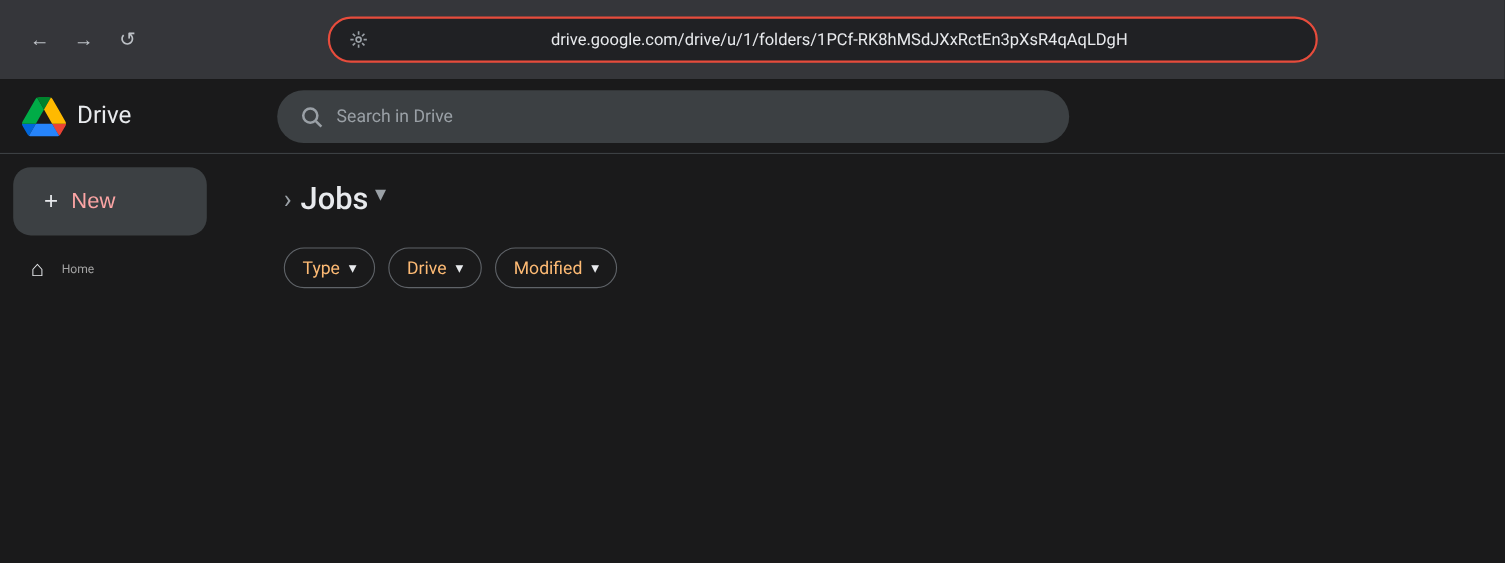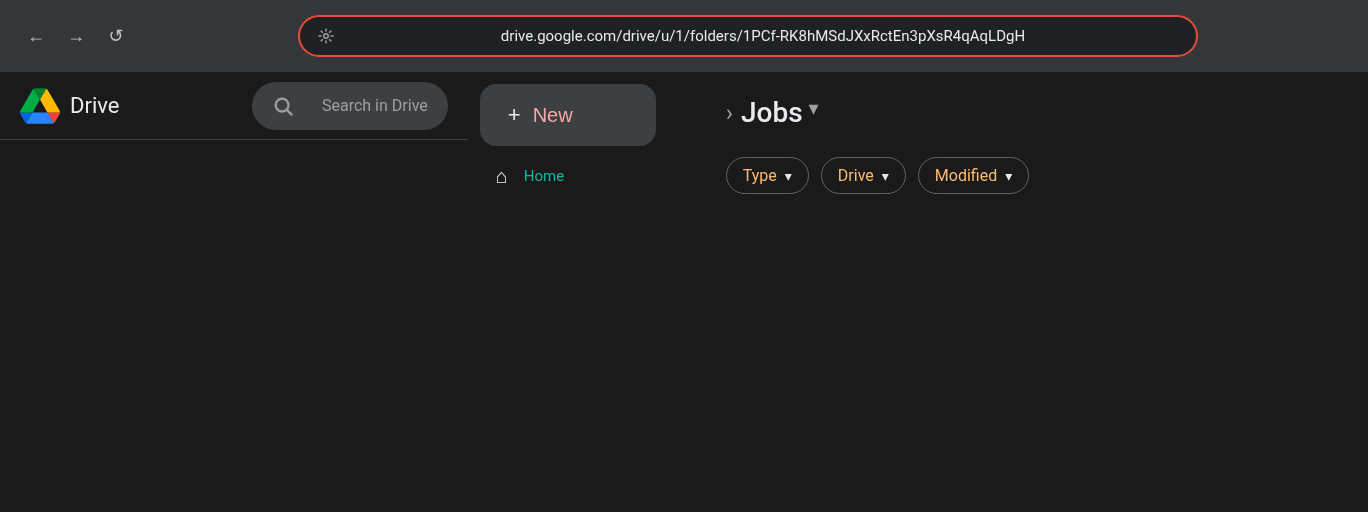--- a/index.html
+++ b/index.html
@@ -83,7 +83,7 @@
     .app-area {
       height: calc(512px - 72px);
       display: flex;
-      flex-direction: row;
+      flex-direction: column;
       background: #1a1a1b;
     }
 

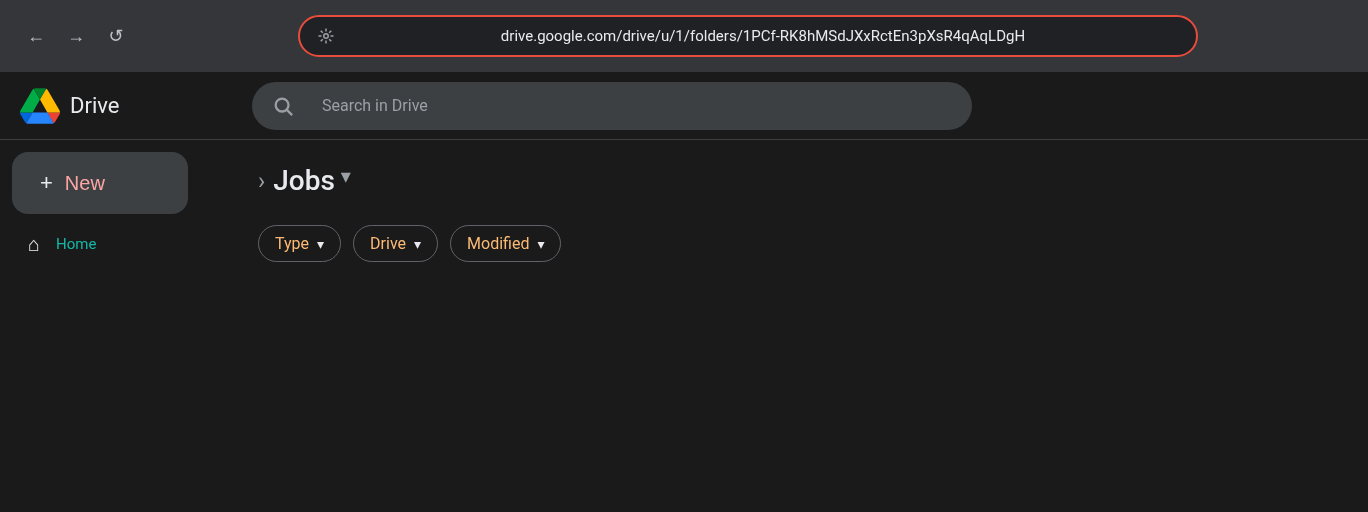--- a/index.html
+++ b/index.html
@@ -138,7 +138,6 @@
     .search-placeholder {
       font-size: 16px;
       color: #9aa0a6;
-      margin-left: 16px;
     }
 
     

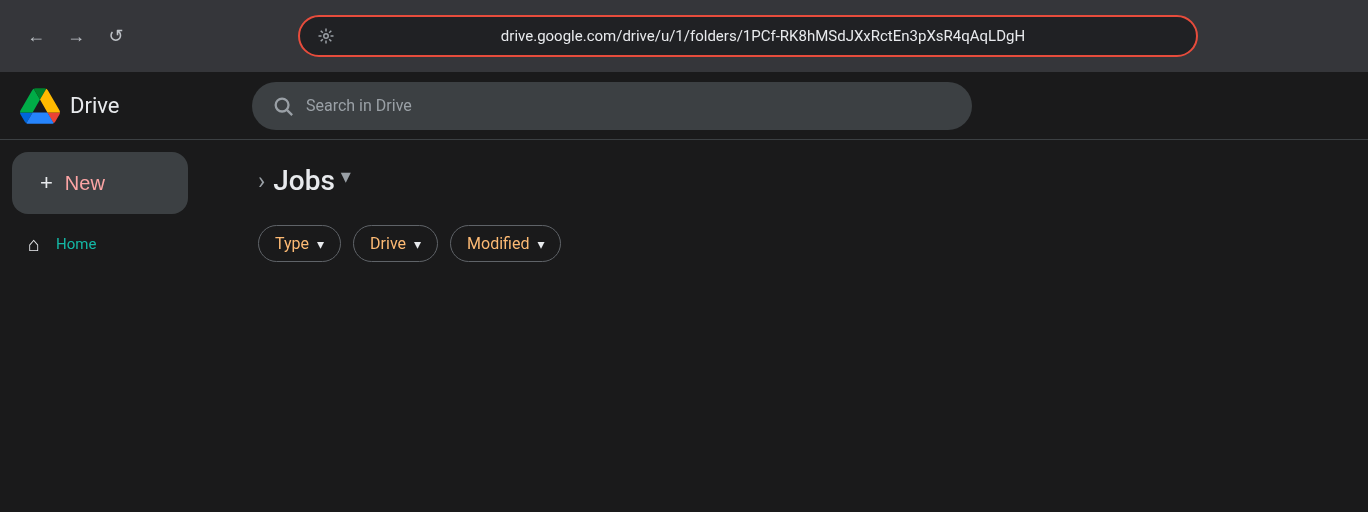--- a/index.html
+++ b/index.html
@@ -195,8 +195,8 @@
     }
 
     .sidebar-item-label {
-      font-size: 15px;
-      color: #14b8a6;
+      font-size: 11px;
+      color: #a3a3a3;
     }
 
     

